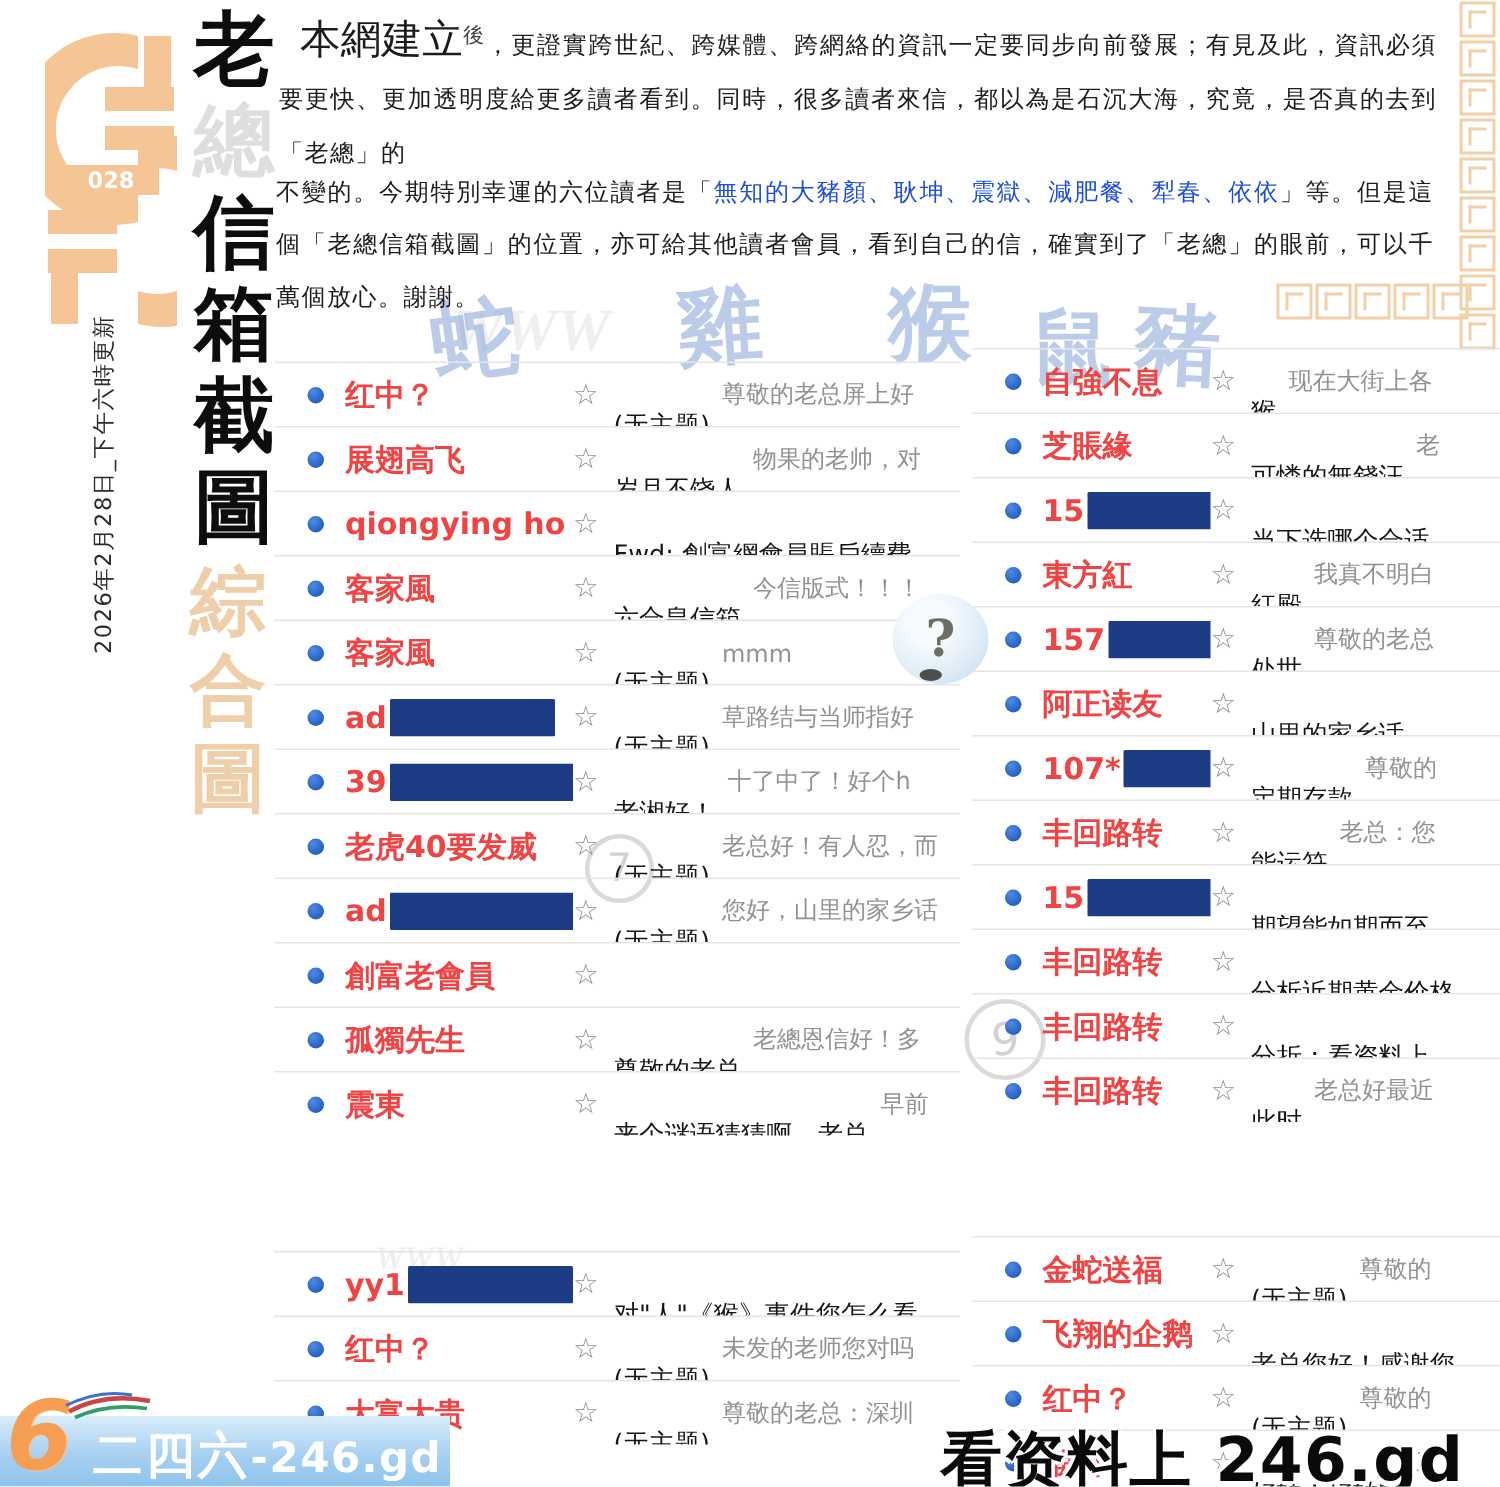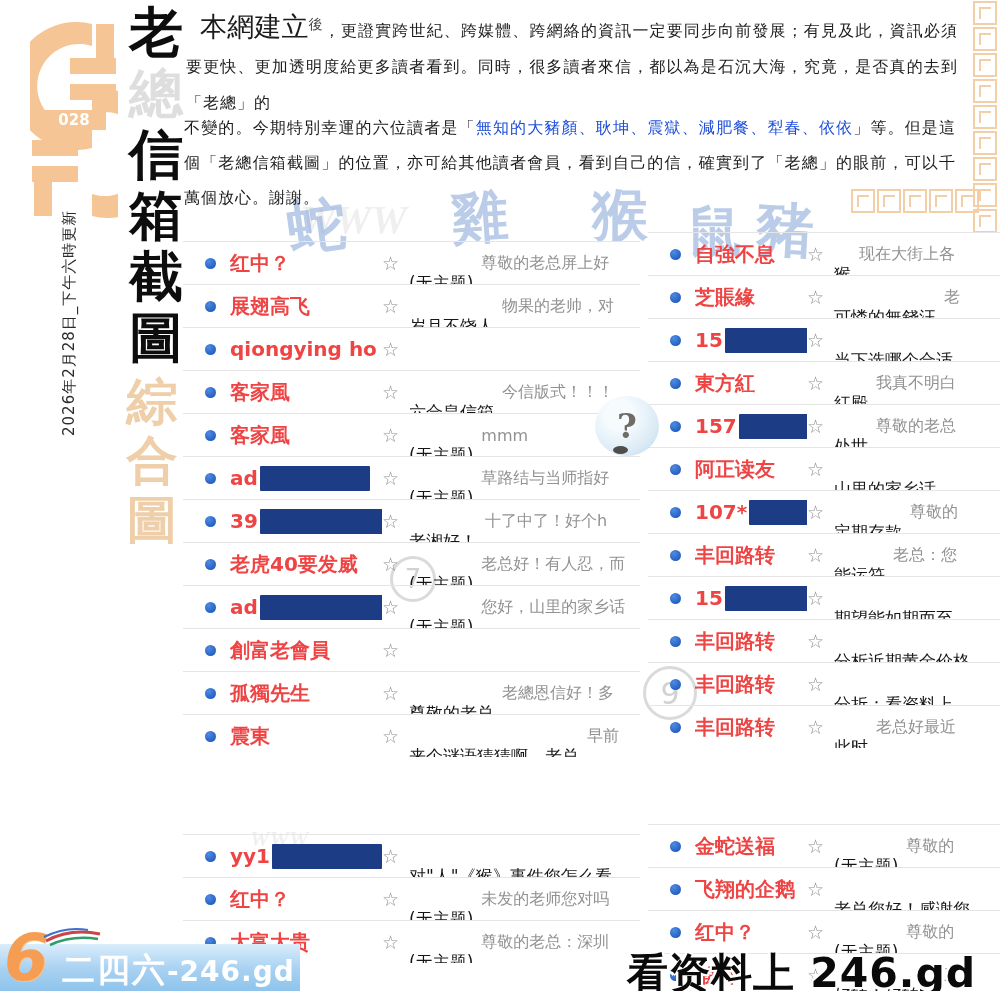--- a/index.html
+++ b/index.html
@@ -178,6 +178,7 @@
         <span>qiongying ho</span>
       </span>
       <span class="star">☆</span>
+      <span class="subject">Fwd: 創富網會員賬戶續費</span>
       <span class="preview"></span>
     </div>
     <div class="mail-row">

